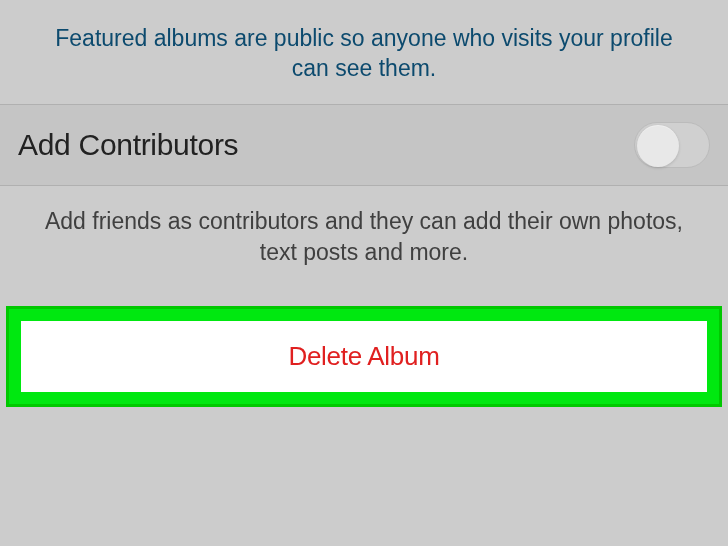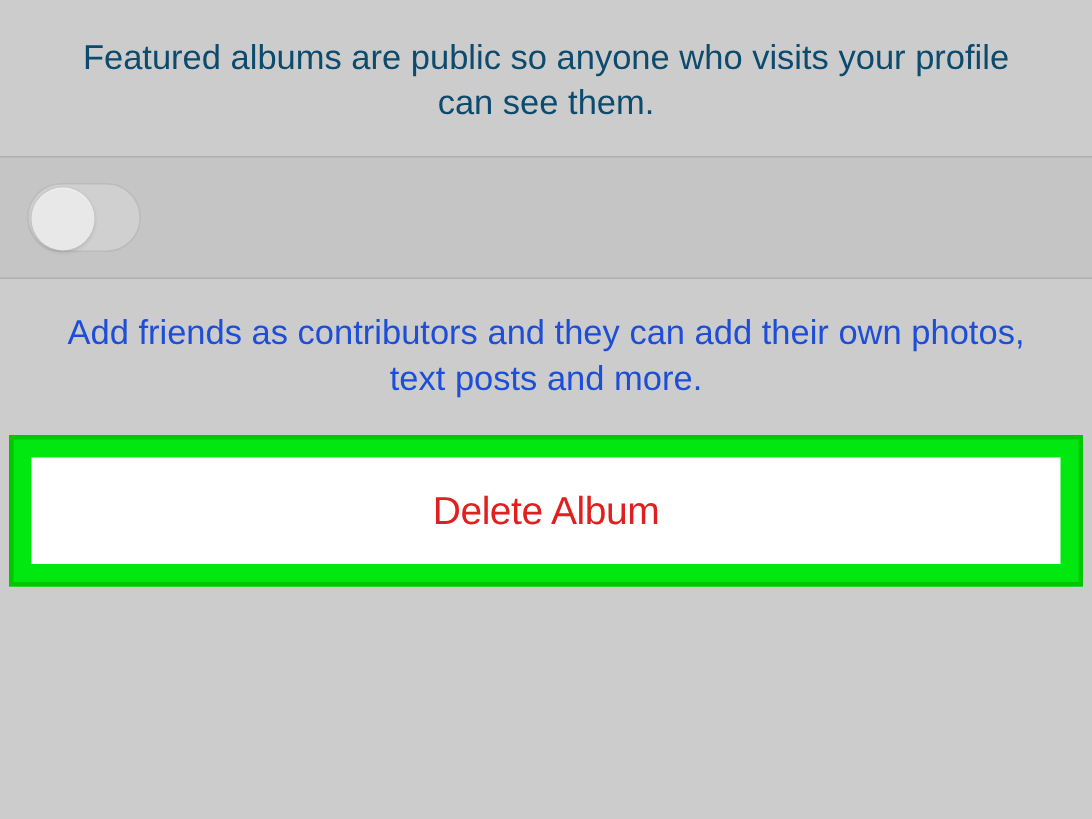--- a/index.html
+++ b/index.html
@@ -96,6 +96,7 @@
 <div class="featured-description">Featured albums are public so anyone who visits your profile can see them.</div>
 
 <div class="setting-row">
+  <span class="setting-label">Add Contributors</span>
   <div class="toggle-switch">
     <div class="toggle-knob"></div>
   </div>

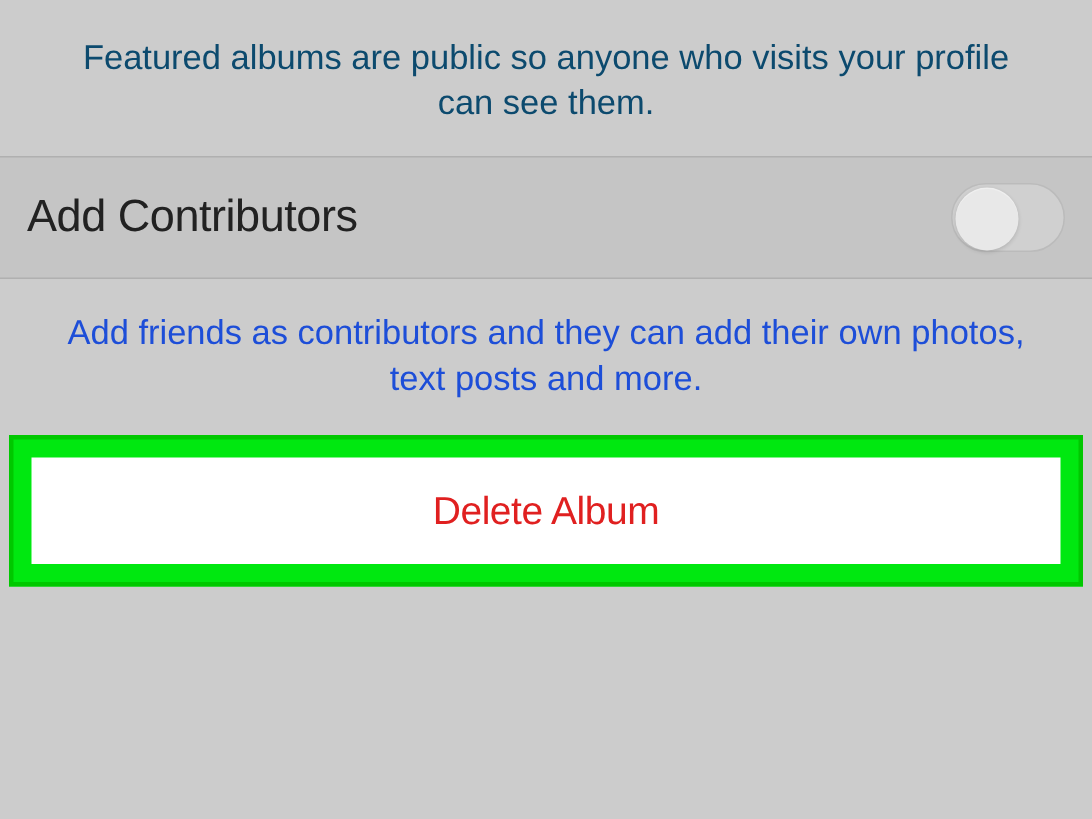--- a/index.html
+++ b/index.html
@@ -68,7 +68,7 @@
       text-align: center;
       font-size: 23px;
       line-height: 1.35;
-      color: #1d4ed8;
+      color: #404040;
     }
     
     .highlight-wrapper {

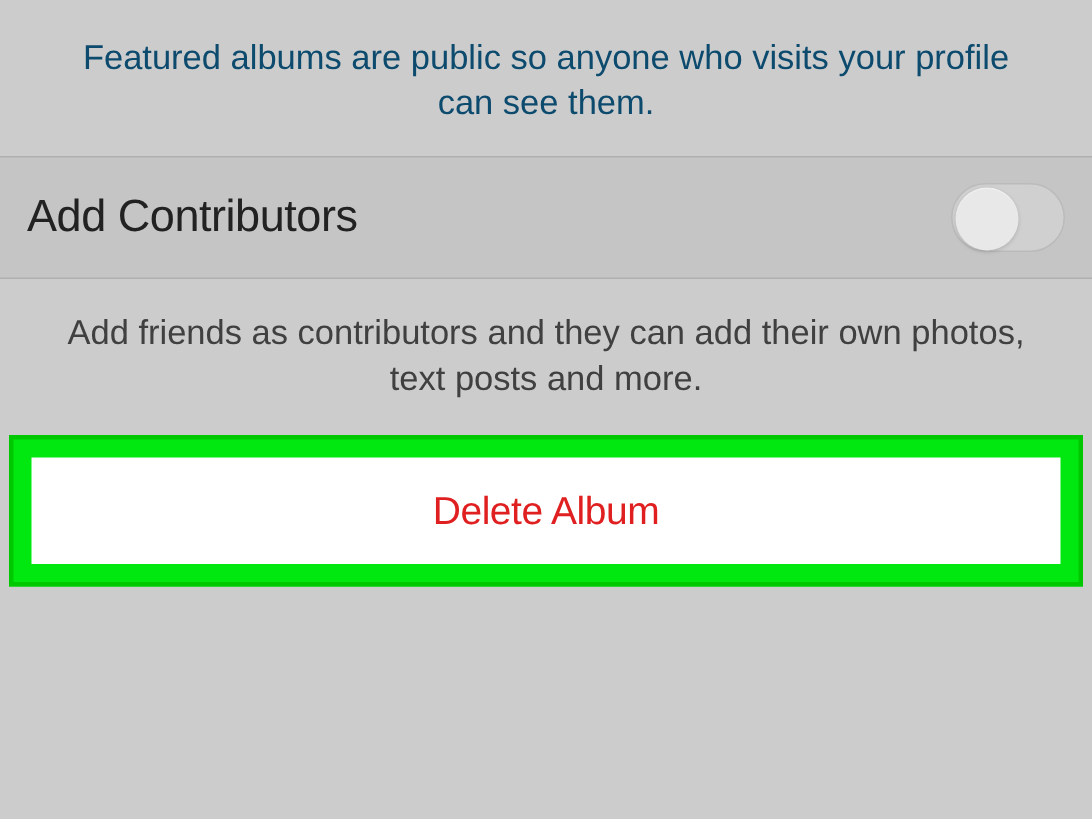--- a/index.html
+++ b/index.html
@@ -75,7 +75,7 @@
       background-color: #00e810;
       border: 3px solid #00c800;
       padding: 12px;
-      margin: 2px 6px 0 6px;
+      margin: 18px 6px 0 6px;
     }
     
     .delete-button {

